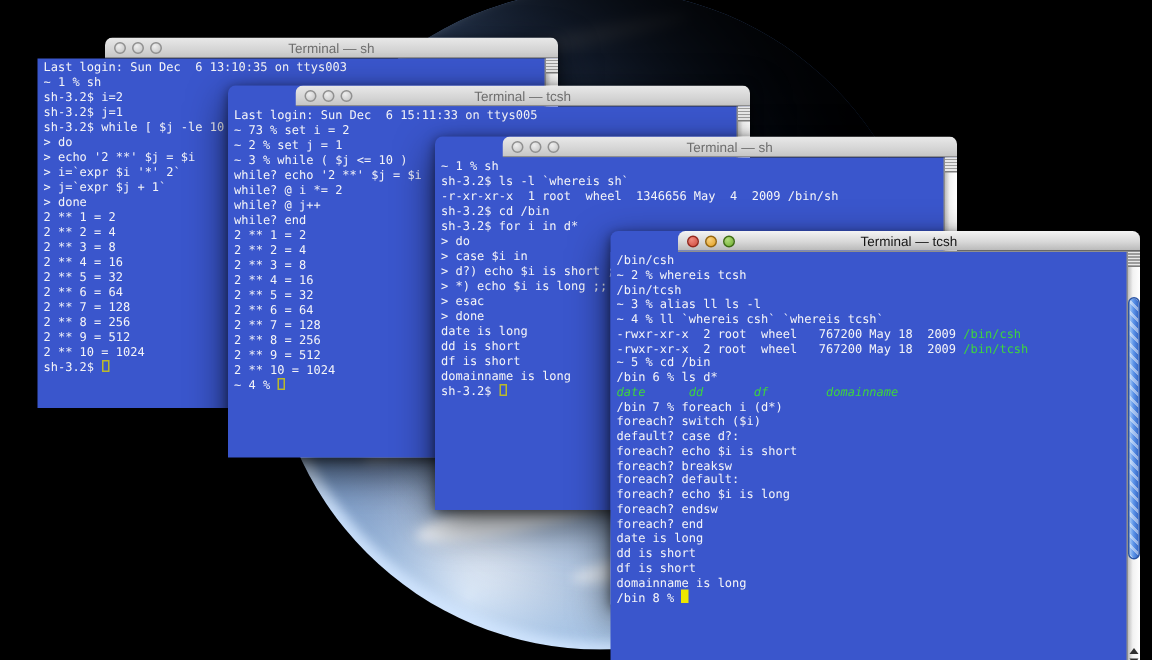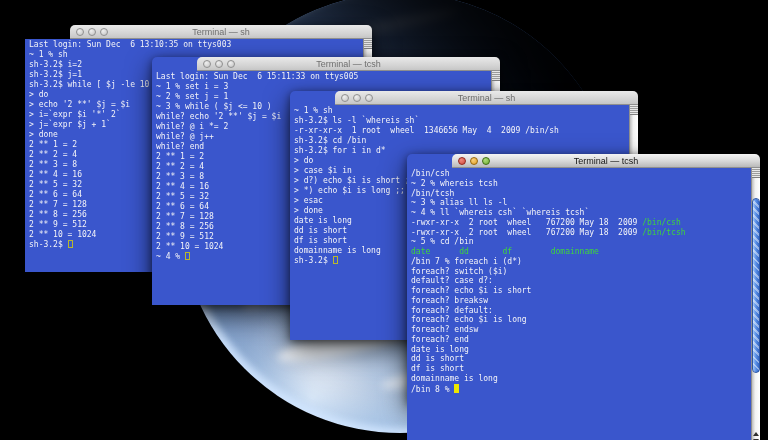--- a/index.html
+++ b/index.html
@@ -178,7 +178,7 @@
   <div class="term-body">
     <div class="term-lines">
         <div class="tline"><span>Last login: Sun Dec  6 15:11:33 on ttys005</span></div>
-        <div class="tline"><span>~ 1 % set i = 3</span></div>
+        <div class="tline"><span>~ 73 % set i = 2</span></div>
         <div class="tline"><span>~ 2 % set j = 1</span></div>
         <div class="tline"><span>~ 3 % while ( $j &lt;= 10 )</span></div>
         <div class="tline"><span>while? echo '2 **' $j = $i</span></div>

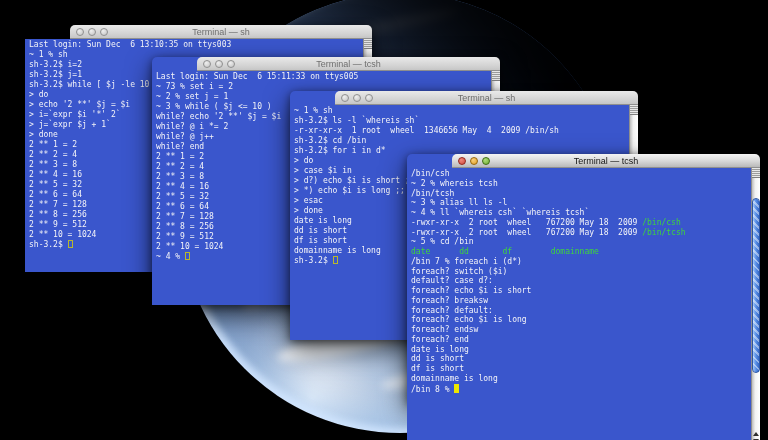--- a/index.html
+++ b/index.html
@@ -256,6 +256,7 @@
         <div class="tline"><span>-rwxr-xr-x  2 root  wheel   767200 May 18  2009 </span><span style="color: rgb(62, 212, 62);">/bin/csh</span></div>
         <div class="tline"><span>-rwxr-xr-x  2 root  wheel   767200 May 18  2009 </span><span style="color: rgb(62, 212, 62);">/bin/tcsh</span></div>
         <div class="tline"><span>~ 5 % cd /bin</span></div>
+        <div class="tline"><span>/bin 6 % ls d*</span></div>
         <div class="tline"><span style="color: rgb(62, 212, 62);">date      dd       df        domainname</span></div>
         <div class="tline"><span>/bin 7 % foreach i (d*)</span></div>
         <div class="tline"><span>foreach? switch ($i)</span></div>

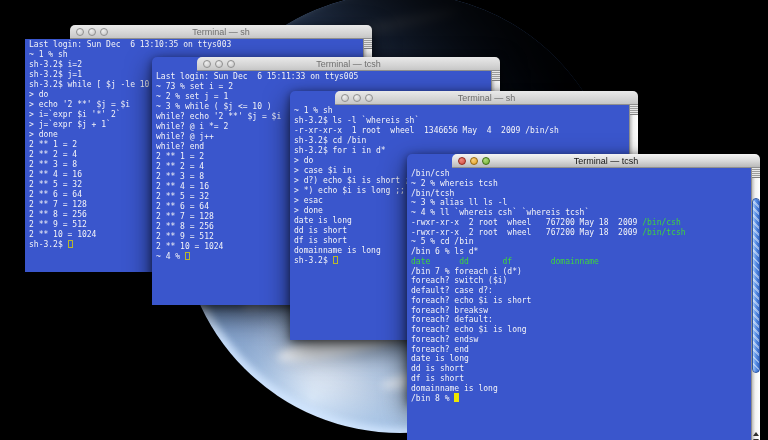--- a/index.html
+++ b/index.html
@@ -257,7 +257,7 @@
         <div class="tline"><span>-rwxr-xr-x  2 root  wheel   767200 May 18  2009 </span><span style="color: rgb(62, 212, 62);">/bin/tcsh</span></div>
         <div class="tline"><span>~ 5 % cd /bin</span></div>
         <div class="tline"><span>/bin 6 % ls d*</span></div>
-        <div class="tline"><span style="color: rgb(62, 212, 62);">date      dd       df        domainname</span></div>
+        <div class="tline"><span style="color: rgb(62, 212, 62); font-style: italic;">date      dd       df        domainname</span></div>
         <div class="tline"><span>/bin 7 % foreach i (d*)</span></div>
         <div class="tline"><span>foreach? switch ($i)</span></div>
         <div class="tline"><span>default? case d?:</span></div>

